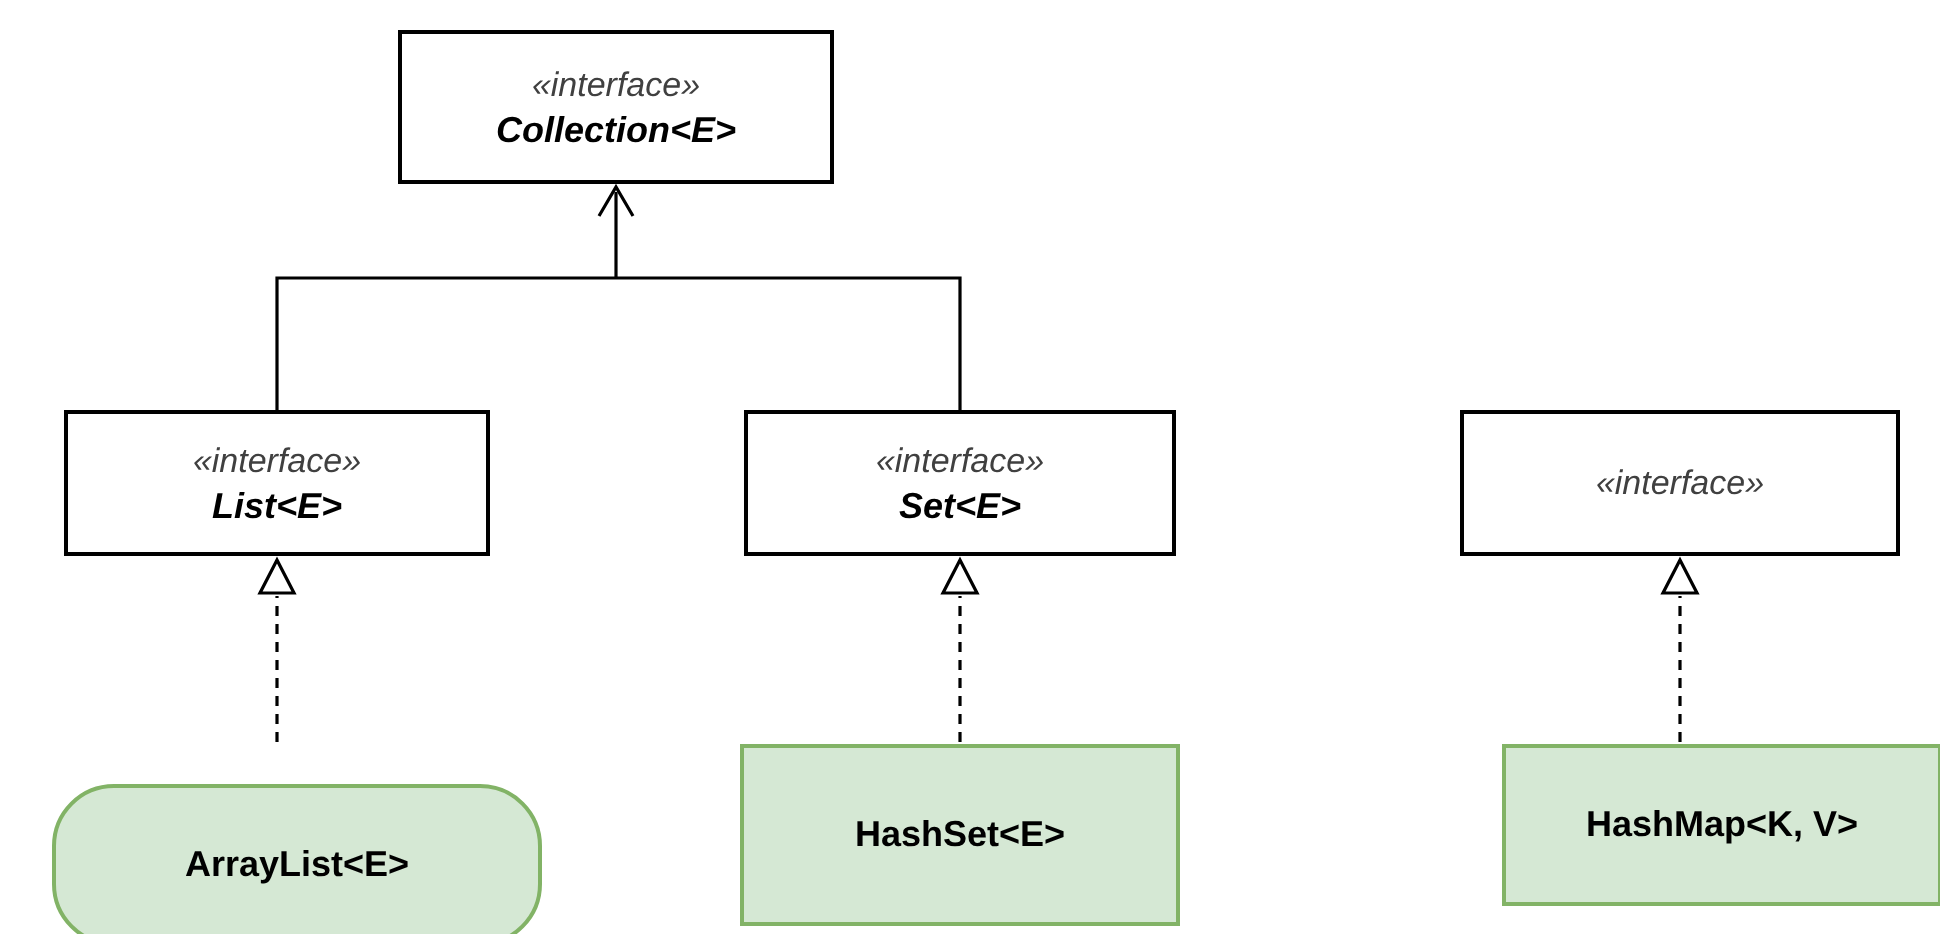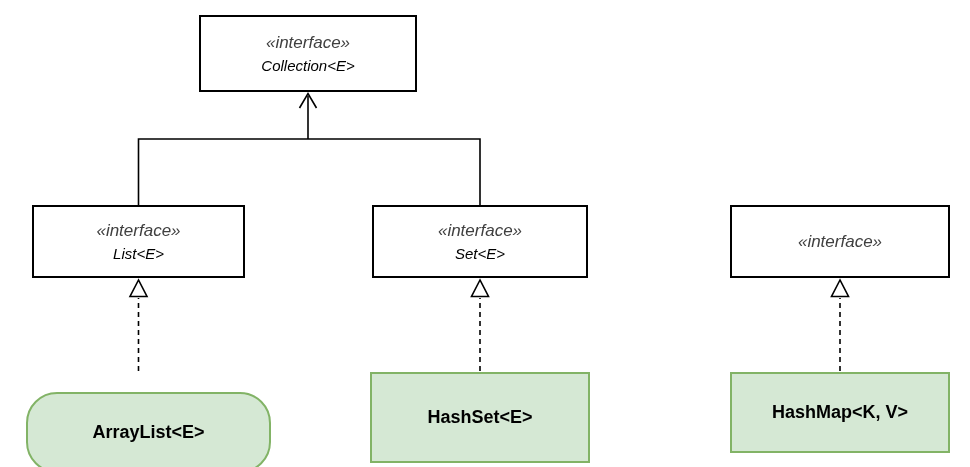--- a/index.html
+++ b/index.html
@@ -53,8 +53,8 @@
   }
   .iface-name {
     font-style: italic;
-    font-weight: normal;
-    font-size: 15px;
+    font-weight: bold;
+    font-size: 18px;
     color: var(--name-text);
   }
   .class-name {

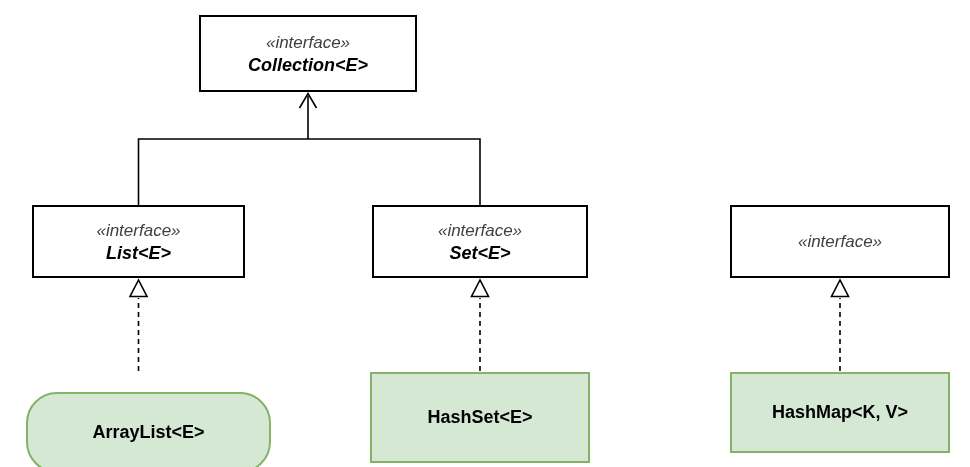--- a/index.html
+++ b/index.html
@@ -69,7 +69,7 @@
   .n-map        { left: 730px; top: 205px; width: 220px; height: 73px; }
   .n-arraylist  { left: 26px;  top: 392px; width: 245px; height: 81px; border-radius: 31px; }
   .n-hashset    { left: 370px; top: 372px; width: 220px; height: 91px; }
-  .n-hashmap    { left: 730px; top: 372px; width: 220px; height: 81px; }
+  .n-hashmap    { left: 751px; top: 372px; width: 220px; height: 81px; }
 </style>
 </head>
 <body>

